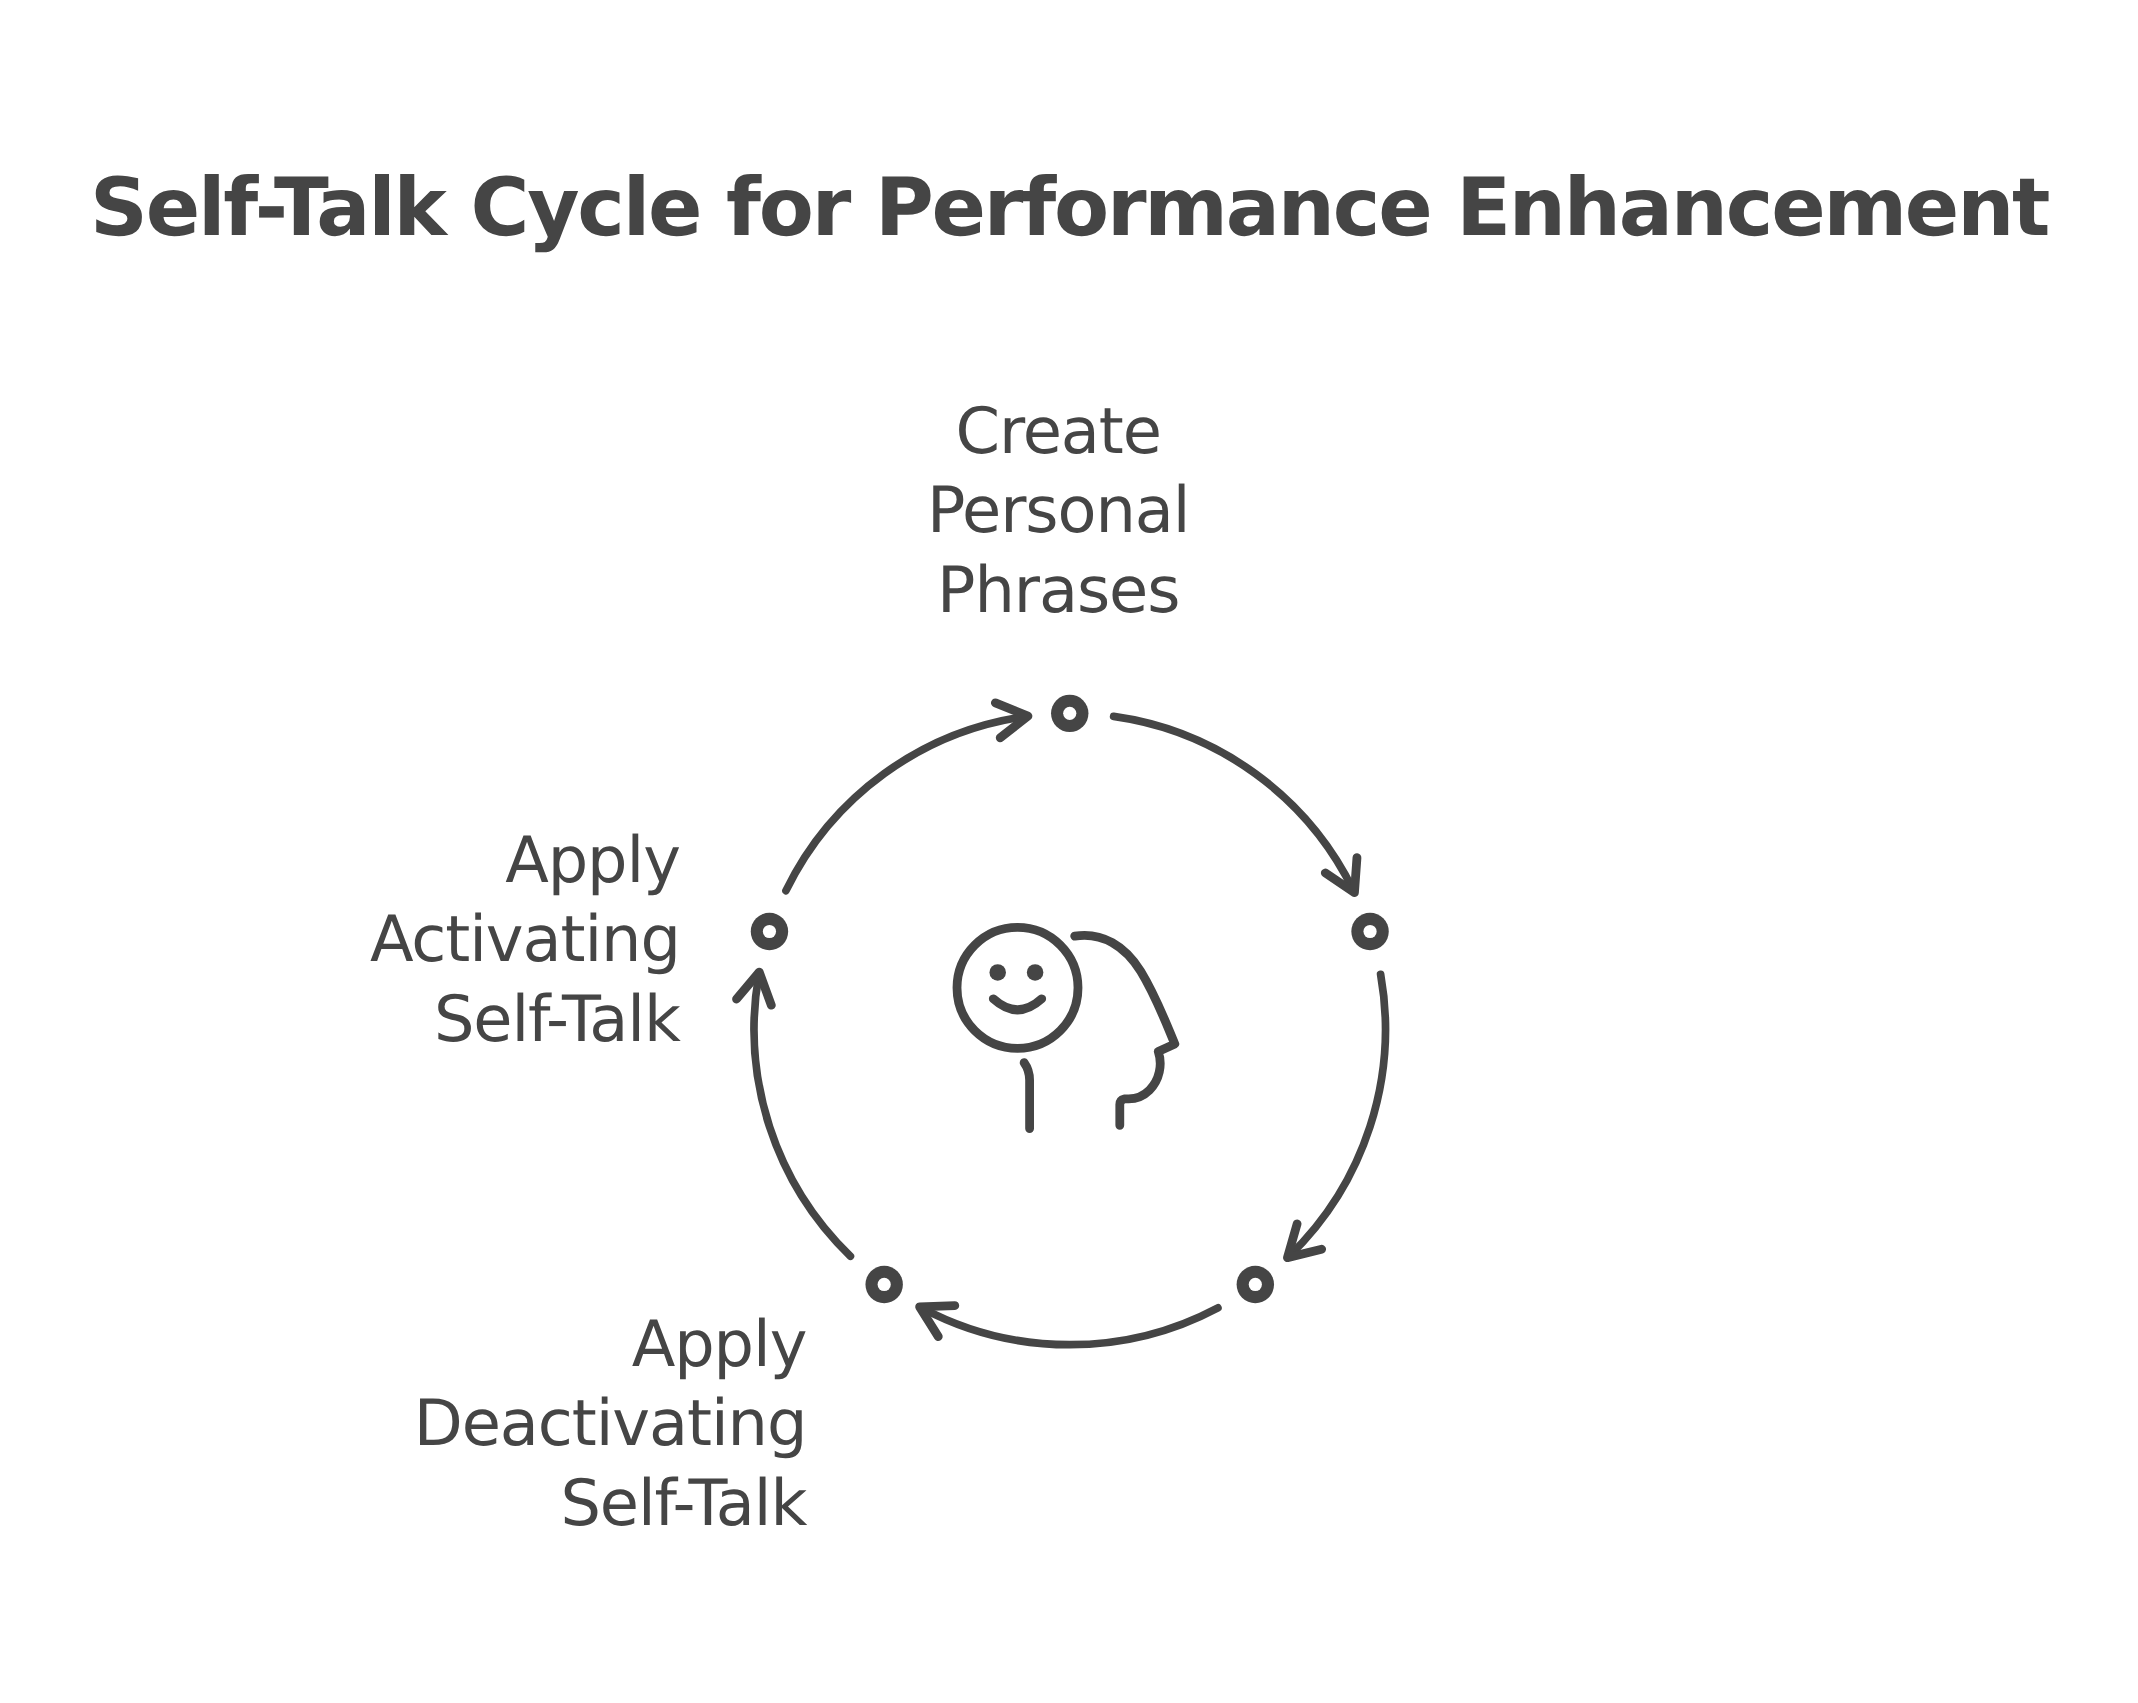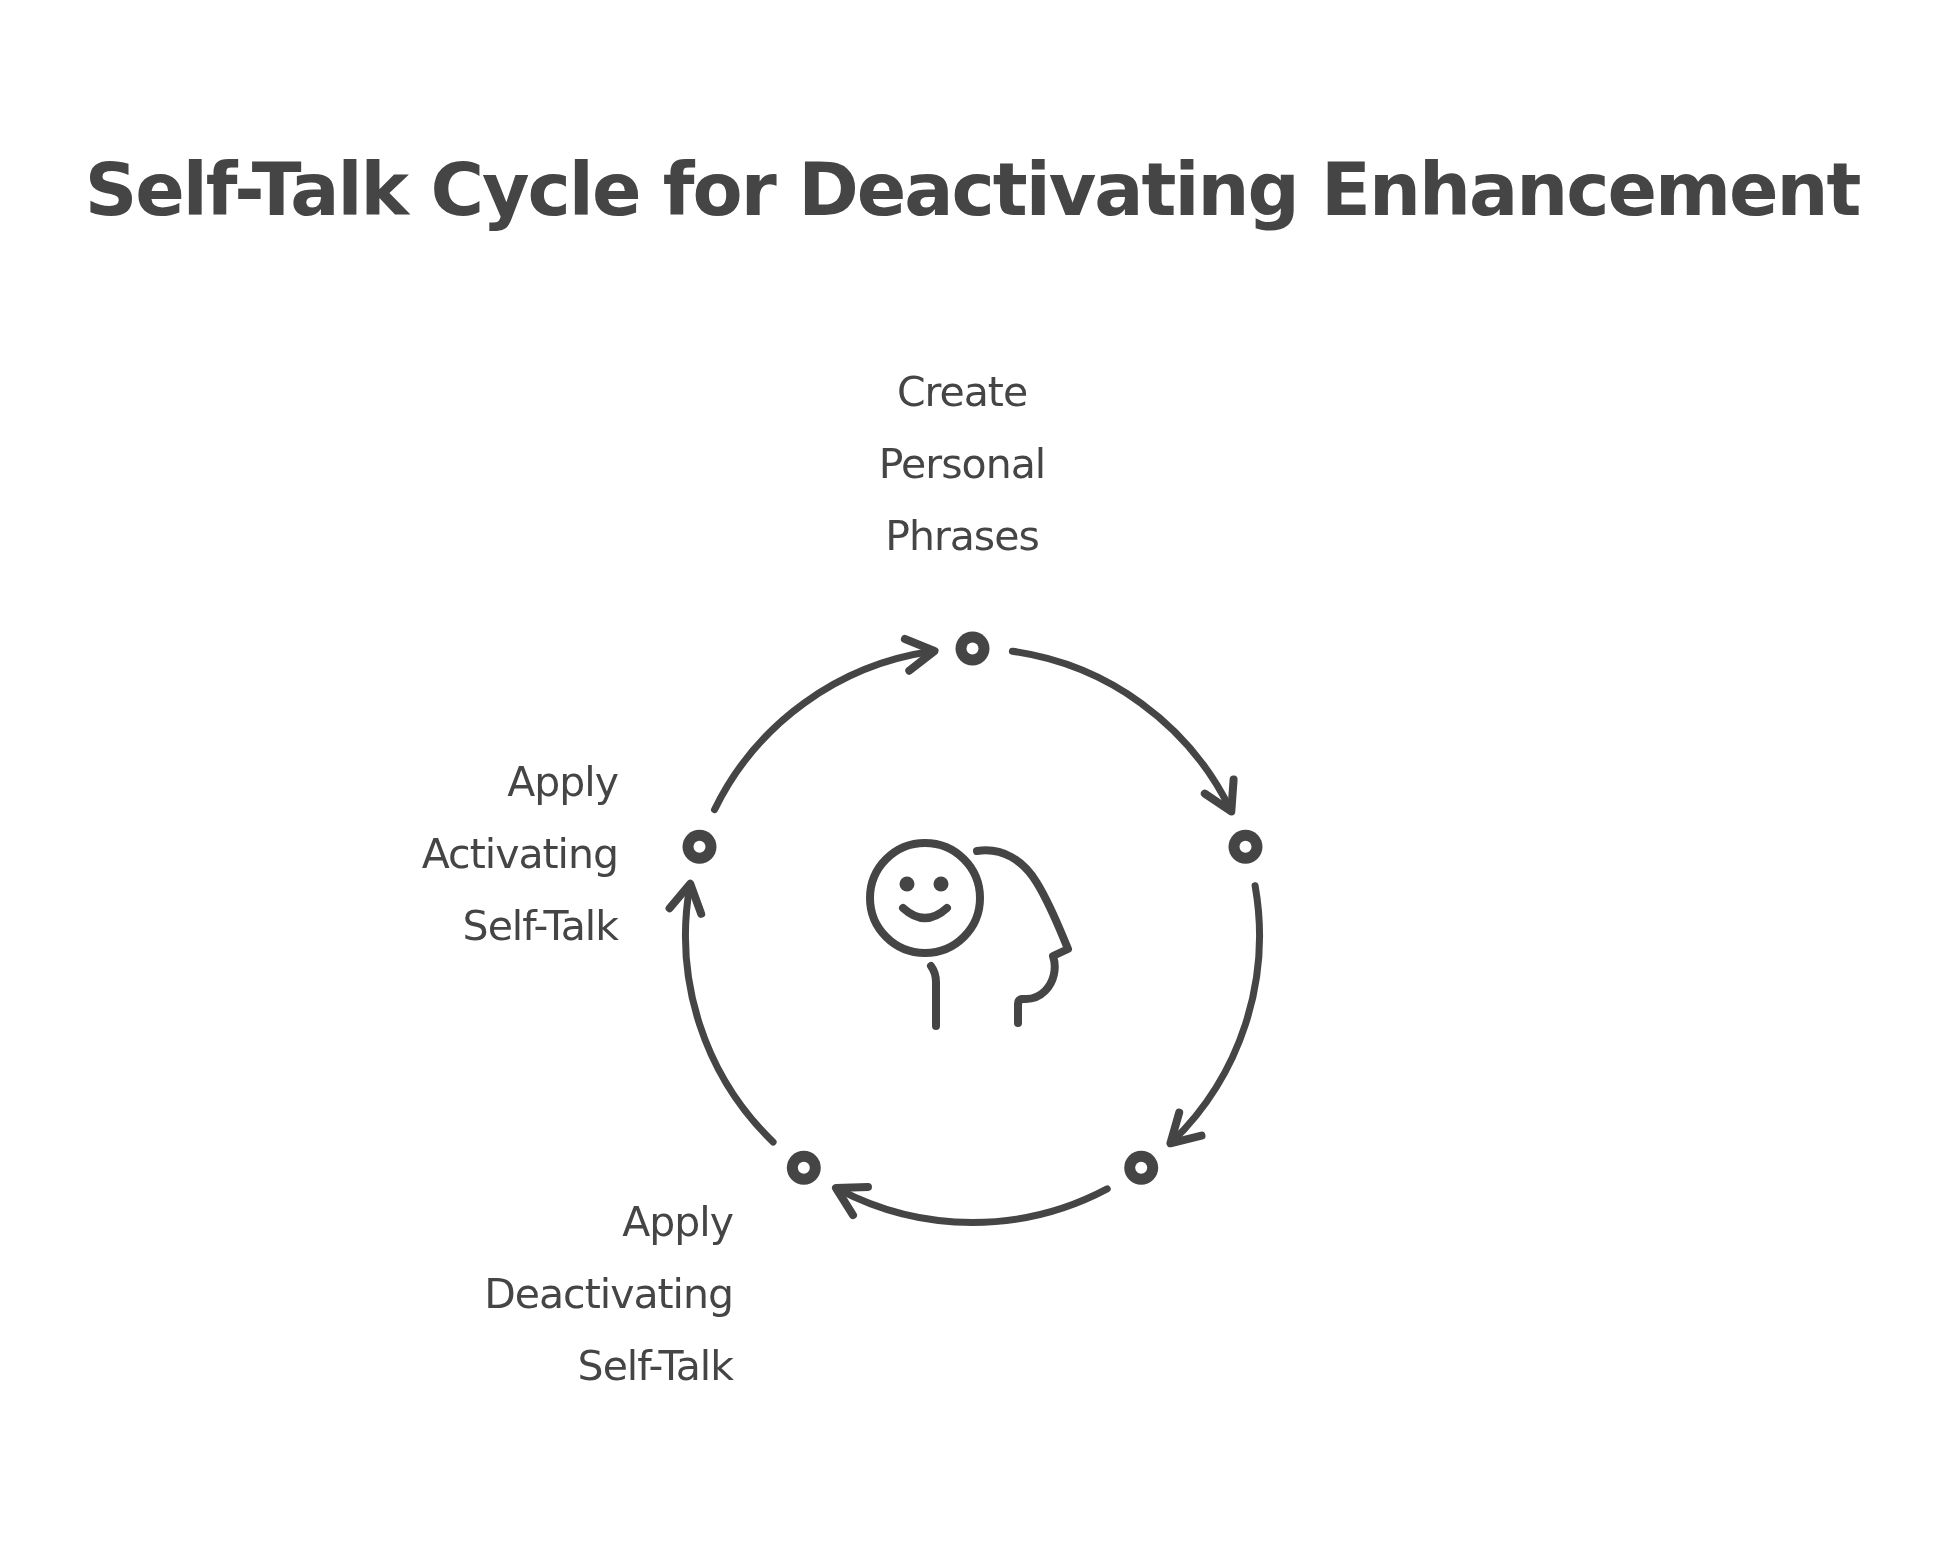--- a/index.html
+++ b/index.html
@@ -51,7 +51,7 @@
 
 <div class="page">
 
-  <h1 class="title">Self-Talk Cycle for Deactivating Enhancement</h1>
+  <h1 class="title">Self-Talk Cycle for Performance Enhancement</h1>
 
   <svg class="cycle-svg" viewBox="0 0 1944 1548" xmlns="http://www.w3.org/2000/svg">
 

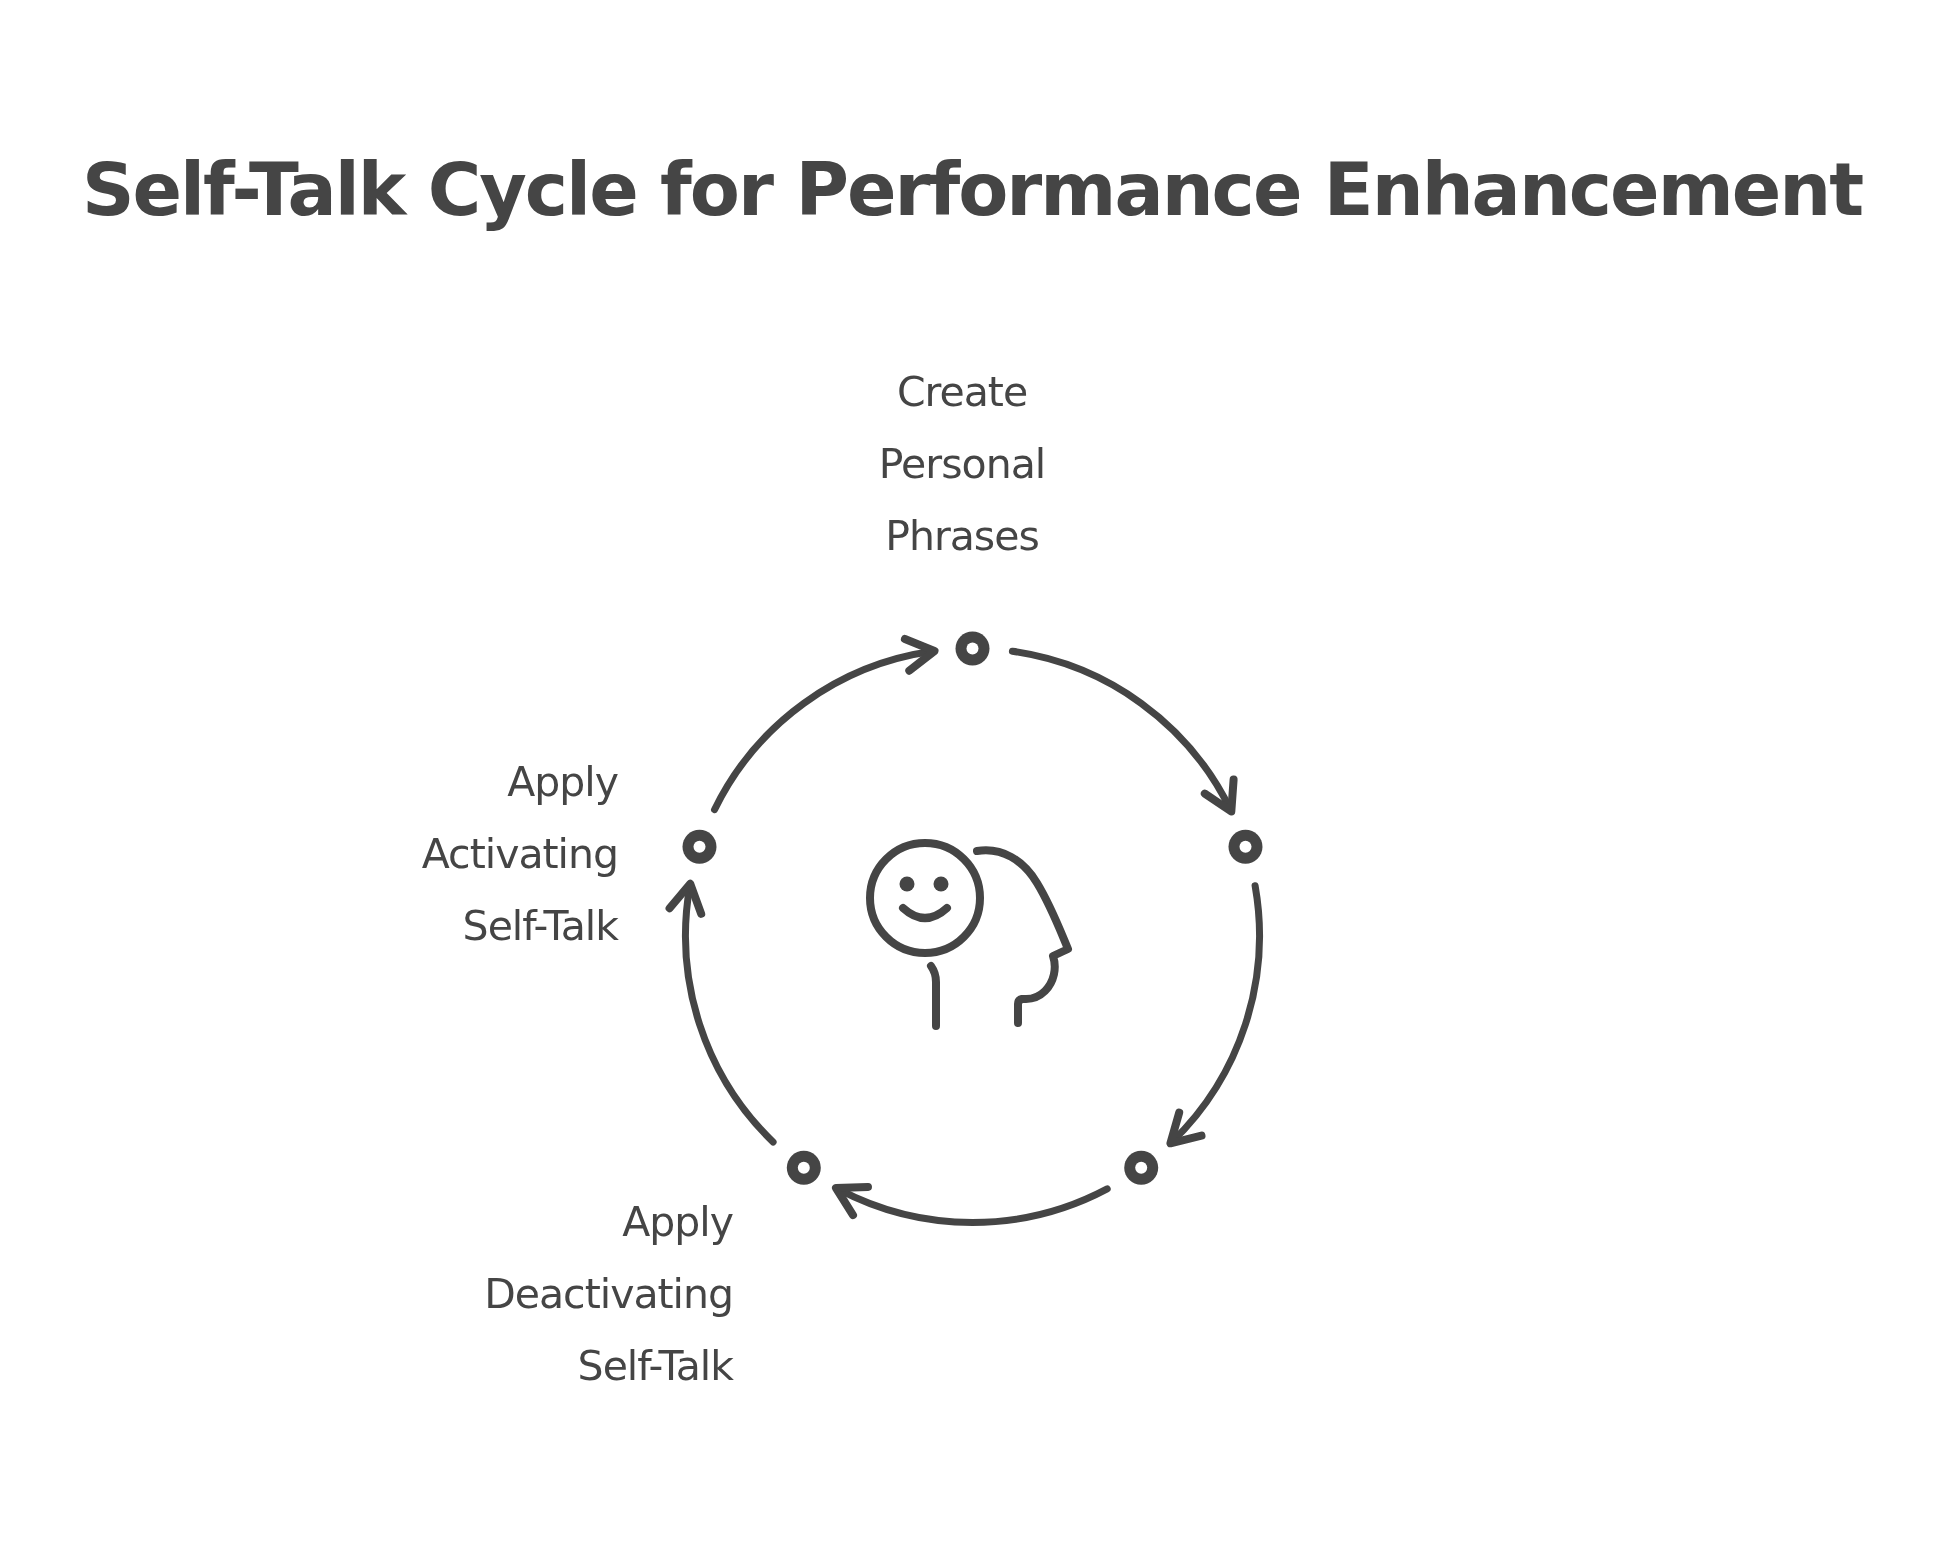--- a/index.html
+++ b/index.html
@@ -34,7 +34,7 @@
   }
   .step-label {
     position: absolute;
-    font-size: 41px;
+    font-size: 58px;
     line-height: 72px;
     letter-spacing: -1px;
     white-space: pre-line;

